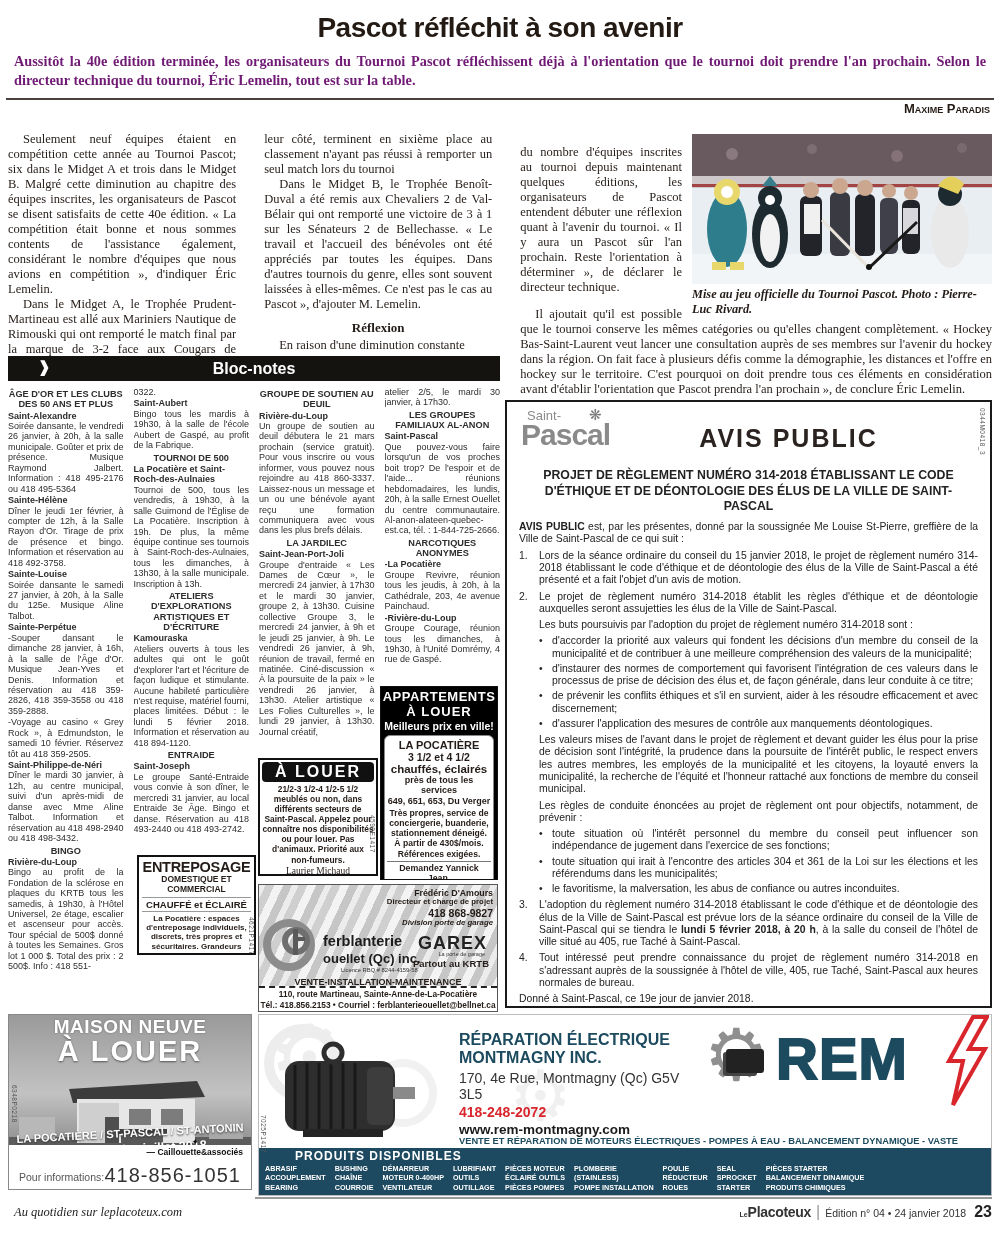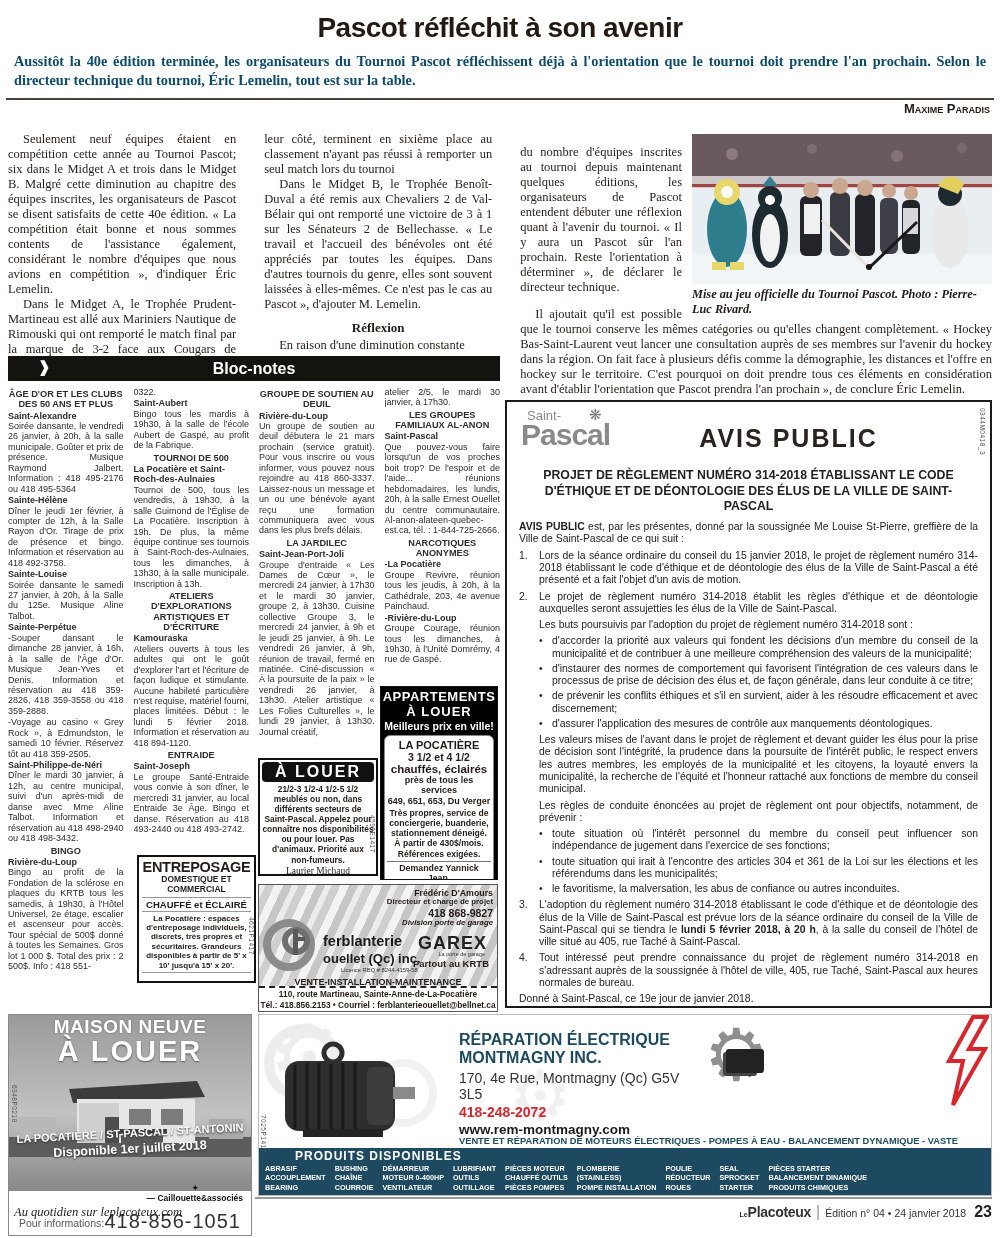--- a/index.html
+++ b/index.html
@@ -7,7 +7,7 @@
   
   #header{position:absolute;top:0;left:0;width:1000px;}
   #page-title{margin:12px 0 8px;text-align:center;font-family:"Liberation Sans",sans-serif;font-weight:bold;font-size:28px;letter-spacing:-0.5px;color:#241a14;}
-  #intro{margin:0 14px;font-weight:bold;font-size:14.3px;line-height:1.35;text-align:justify;color:#0c4a6e;}
+  #intro{margin:0 14px;font-weight:bold;font-size:14.3px;line-height:1.35;text-align:justify;color:#701a75;}
   #head-rule{border:none;border-top:2px solid #4a413c;margin:7px 6px 1px;}
   #byline{text-align:right;margin:0 10px 0 0;font-family:"Liberation Sans",sans-serif;font-weight:bold;font-size:13px;font-variant:small-caps;color:#241a14;}
   

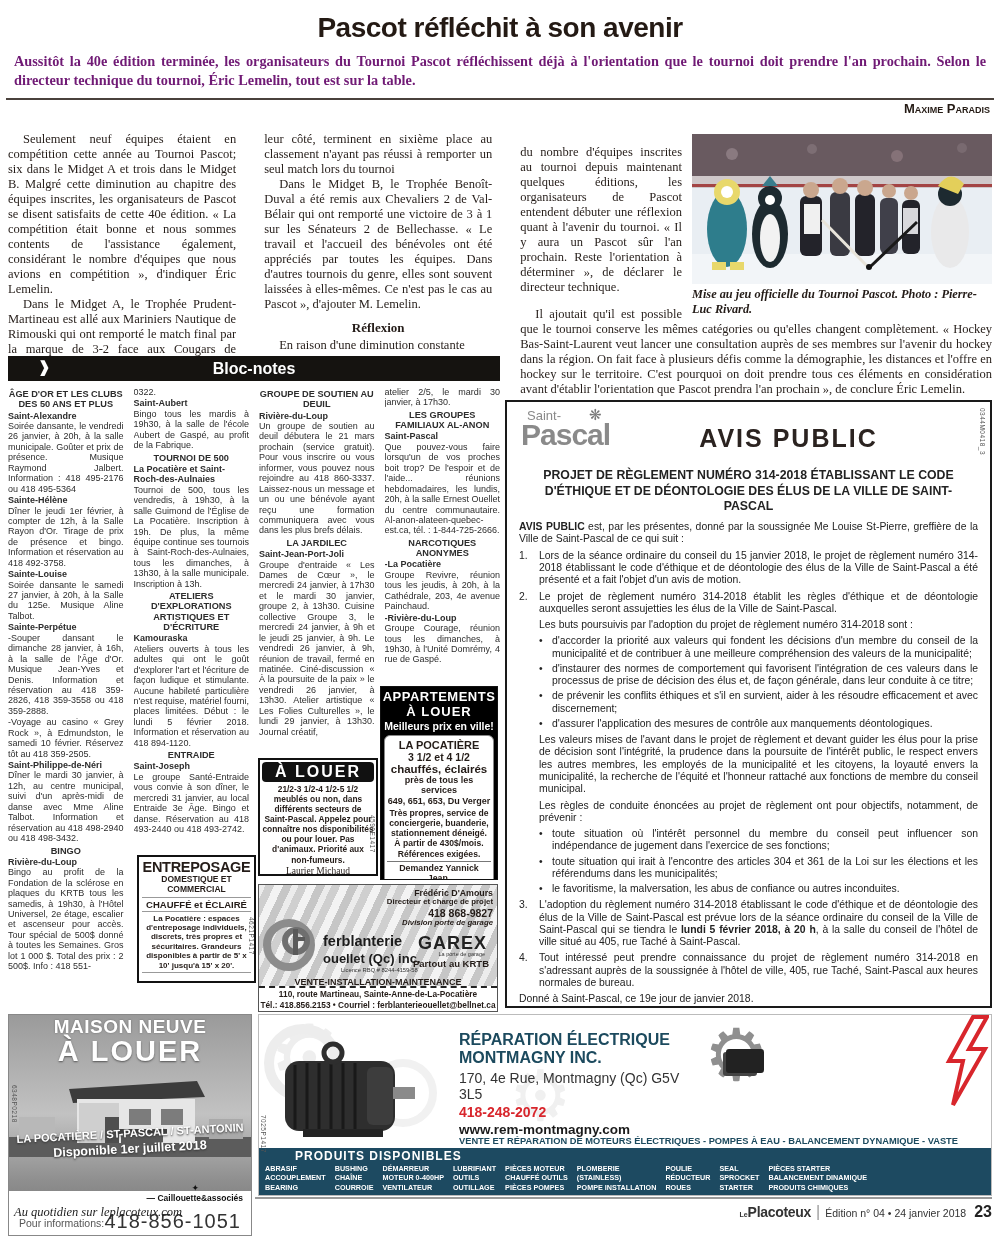--- a/index.html
+++ b/index.html
@@ -34,7 +34,7 @@
   .seg .h:empty,.seg .p:empty,.seg .t:empty{display:none;}
   .vcode{position:absolute;writing-mode:vertical-rl;font-family:"Liberation Sans",sans-serif;font-size:6.5px;color:#555;letter-spacing:0.5px;}
   
-  #ad-entreposage{position:absolute;left:129px;top:499px;width:119px;height:128px;border:2px solid #111;background:#fff;text-align:center;font-family:"Liberation Sans",sans-serif;padding:2px 3px;box-sizing:border-box;overflow:hidden;}
+  #ad-entreposage{position:absolute;left:129px;top:499px;width:119px;height:100px;border:2px solid #111;background:#fff;text-align:center;font-family:"Liberation Sans",sans-serif;padding:2px 3px;box-sizing:border-box;overflow:hidden;}
   #ad-entreposage .t1{font-weight:bold;font-size:14.5px;letter-spacing:-0.3px;}
   #ad-entreposage .t2{font-weight:bold;font-size:8.5px;line-height:1.15;}
   #ad-entreposage .t3{font-weight:bold;font-size:9.5px;border-top:1px solid #999;border-bottom:1px solid #999;margin:2px 0;padding:1px 0;}

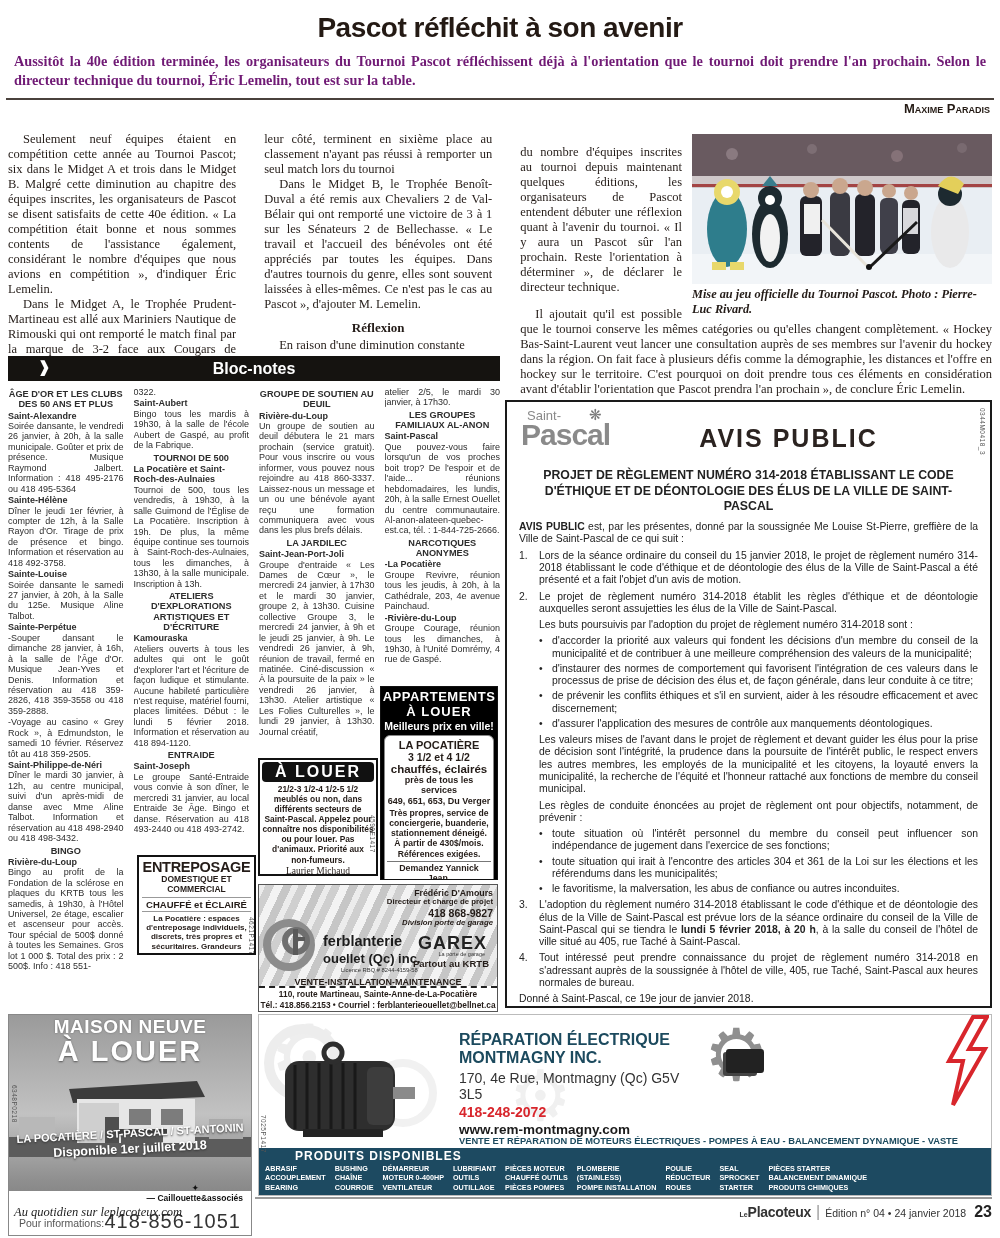--- a/index.html
+++ b/index.html
@@ -73,7 +73,7 @@
   #ferb .addr{position:absolute;left:0;right:0;bottom:0;background:#fff;border-top:2px dashed #222;text-align:center;font-weight:bold;font-size:8.3px;line-height:1.25;padding:1px 0;}
   #ferb-logo{position:absolute;left:4px;top:30px;}
   
-  #maison{position:absolute;left:8px;top:1014px;width:244px;height:222px;border:1px solid #888;box-sizing:border-box;background:linear-gradient(#9a9a9a,#c2c2c2 45%,#8f8f8f 75%,#6e6e6e);font-family:"Liberation Sans",sans-serif;overflow:hidden;}
+  #maison{position:absolute;left:8px;top:1014px;width:244px;height:176px;border:1px solid #888;box-sizing:border-box;background:linear-gradient(#9a9a9a,#c2c2c2 45%,#8f8f8f 75%,#6e6e6e);font-family:"Liberation Sans",sans-serif;overflow:hidden;}
   #maison .t1{position:absolute;top:1px;left:0;right:0;text-align:center;color:#fff;font-weight:bold;font-size:19px;letter-spacing:0.5px;text-shadow:0 0 2px #666;}
   #maison .t2{position:absolute;top:20px;left:0;right:0;text-align:center;color:#fff;font-weight:bold;font-size:29px;letter-spacing:2px;text-shadow:0 1px 2px #555;}
   #maison .towns{position:absolute;top:112px;left:4px;right:4px;text-align:center;color:#fff;font-weight:bold;font-size:11px;transform:rotate(-3deg);text-shadow:0 1px 2px #333;}

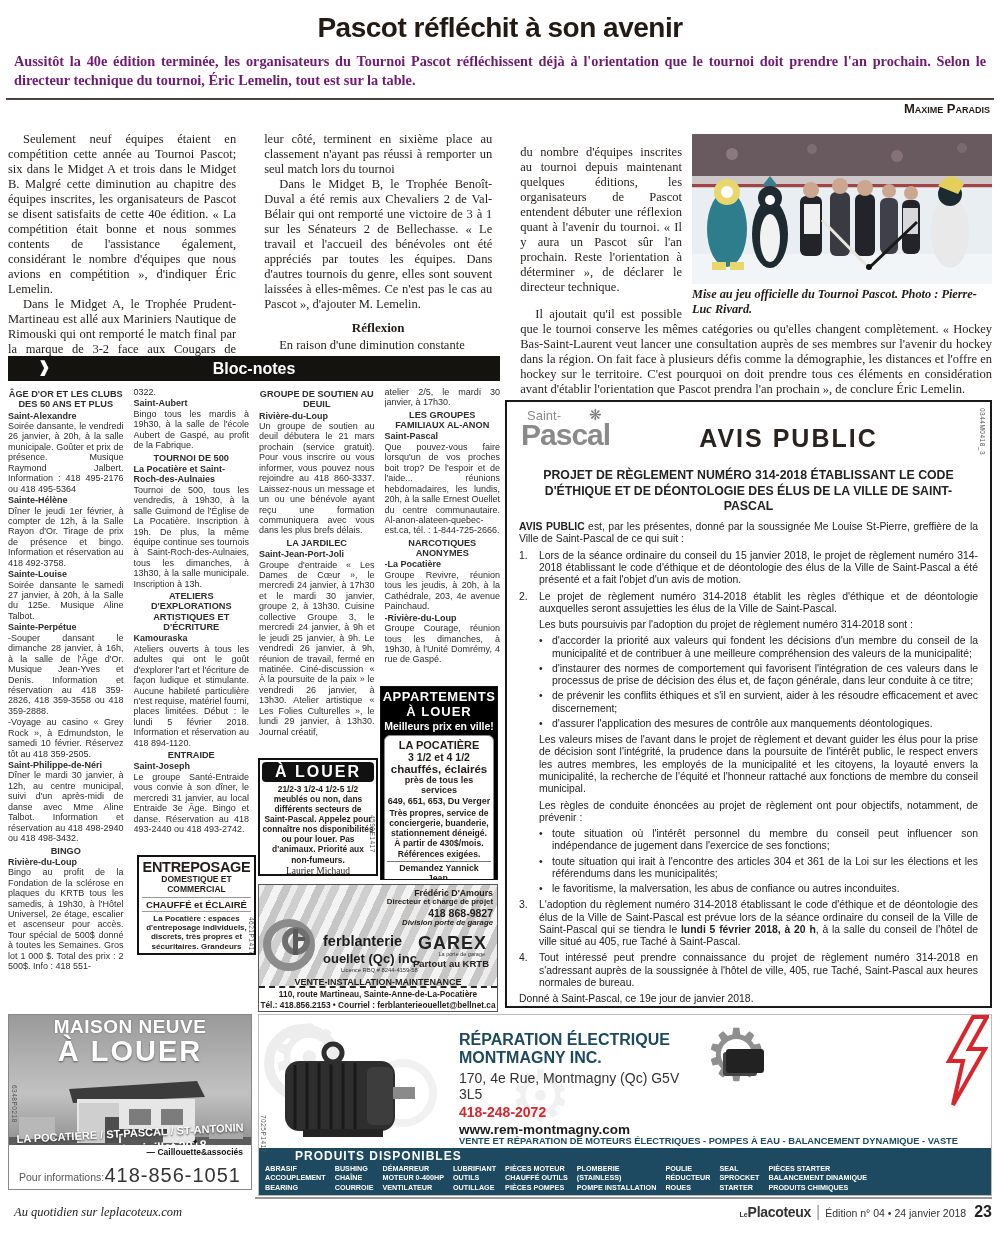--- a/index.html
+++ b/index.html
@@ -439,6 +439,7 @@
   <div class="logo">
     <div class="gear">⚙</div>
     <div class="motoricon"></div>
+    <div class="remword">REM</div>
     <svg class="bolt" width="46" height="92" viewBox="0 0 46 92">
       <polygon points="30,2 6,46 20,46 10,90 42,34 26,34 44,2" fill="none" stroke="#d8262c" stroke-width="4"></polygon>
     </svg>

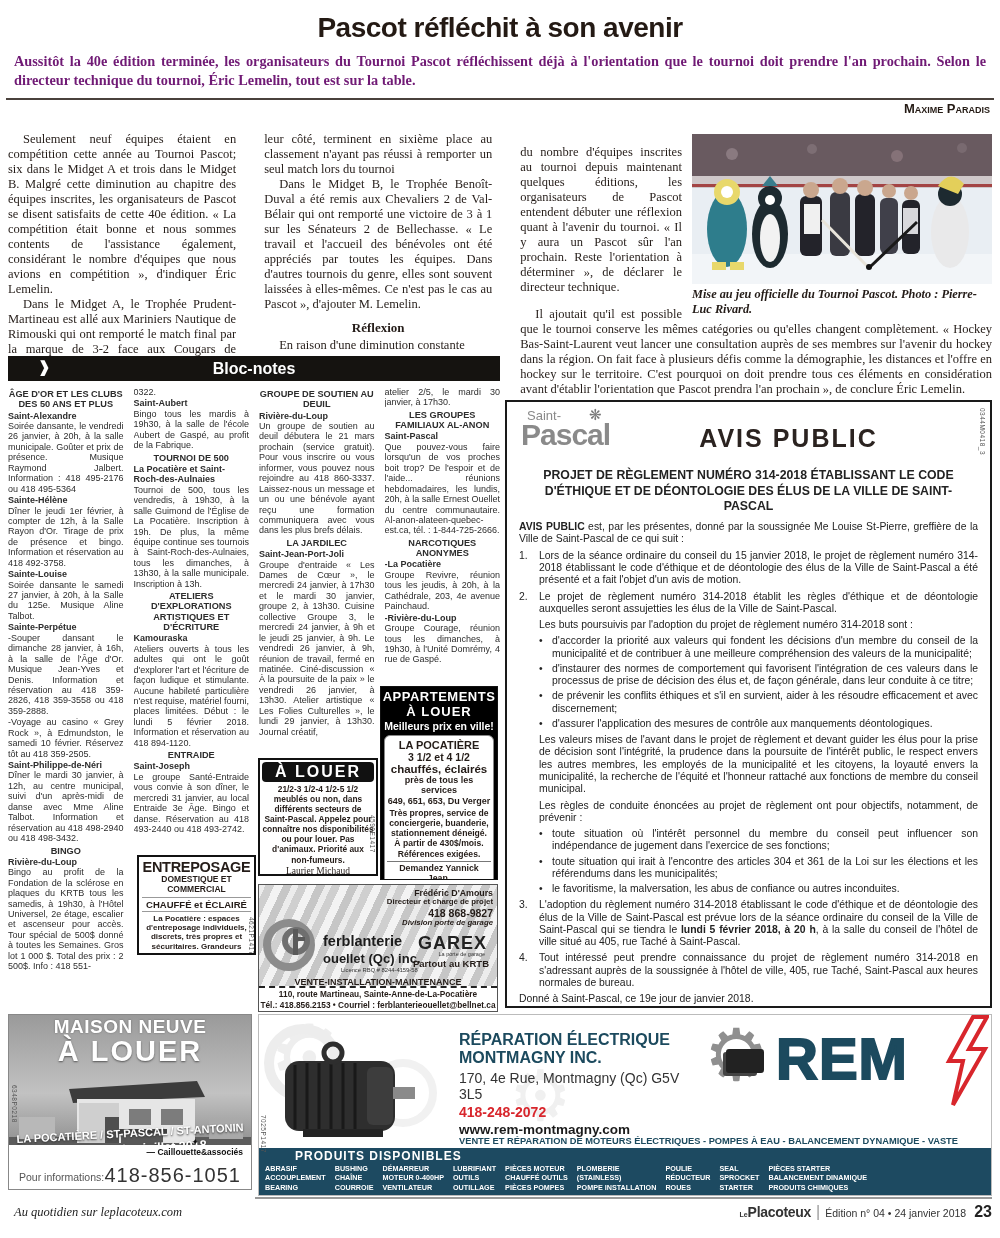--- a/index.html
+++ b/index.html
@@ -472,7 +472,7 @@
         </div>
       <div class="pcol">
           <span>PIÈCES MOTEUR</span>
-          <span>CHAUFFÉ OUTILS</span>
+          <span>ÉCLAIRÉ OUTILS</span>
           <span>PIÈCES POMPES</span>
         </div>
       <div class="pcol">

